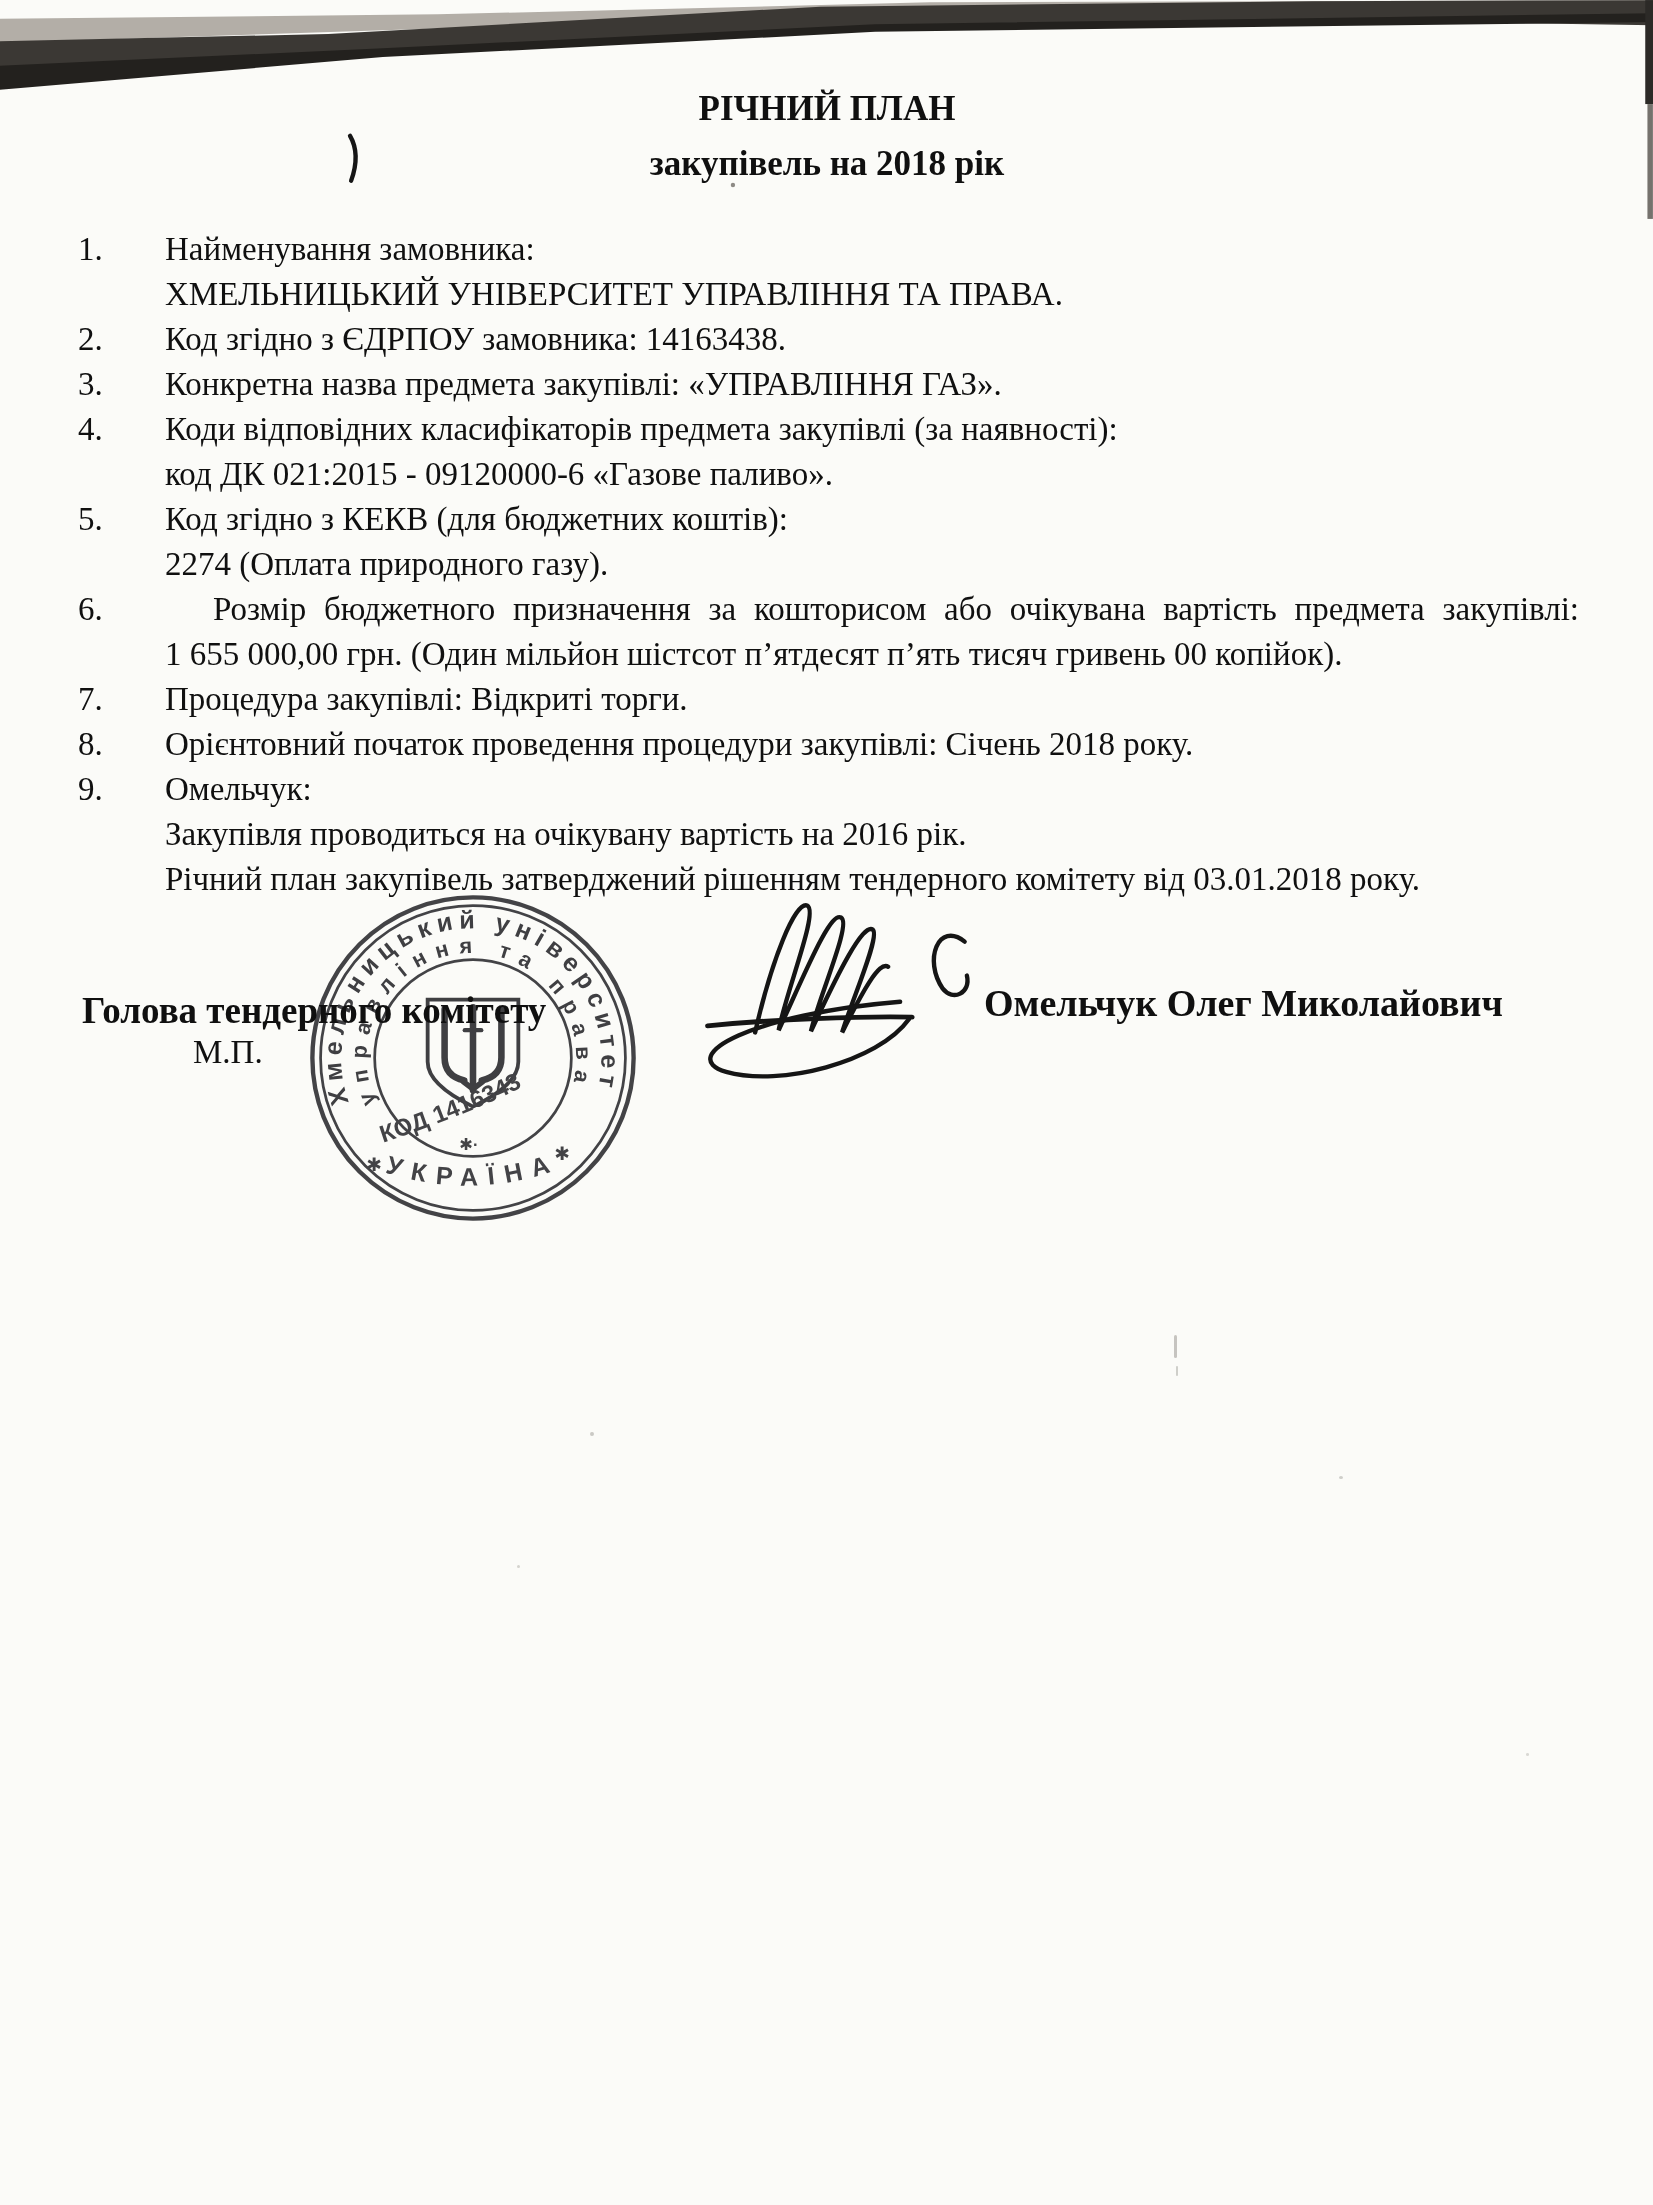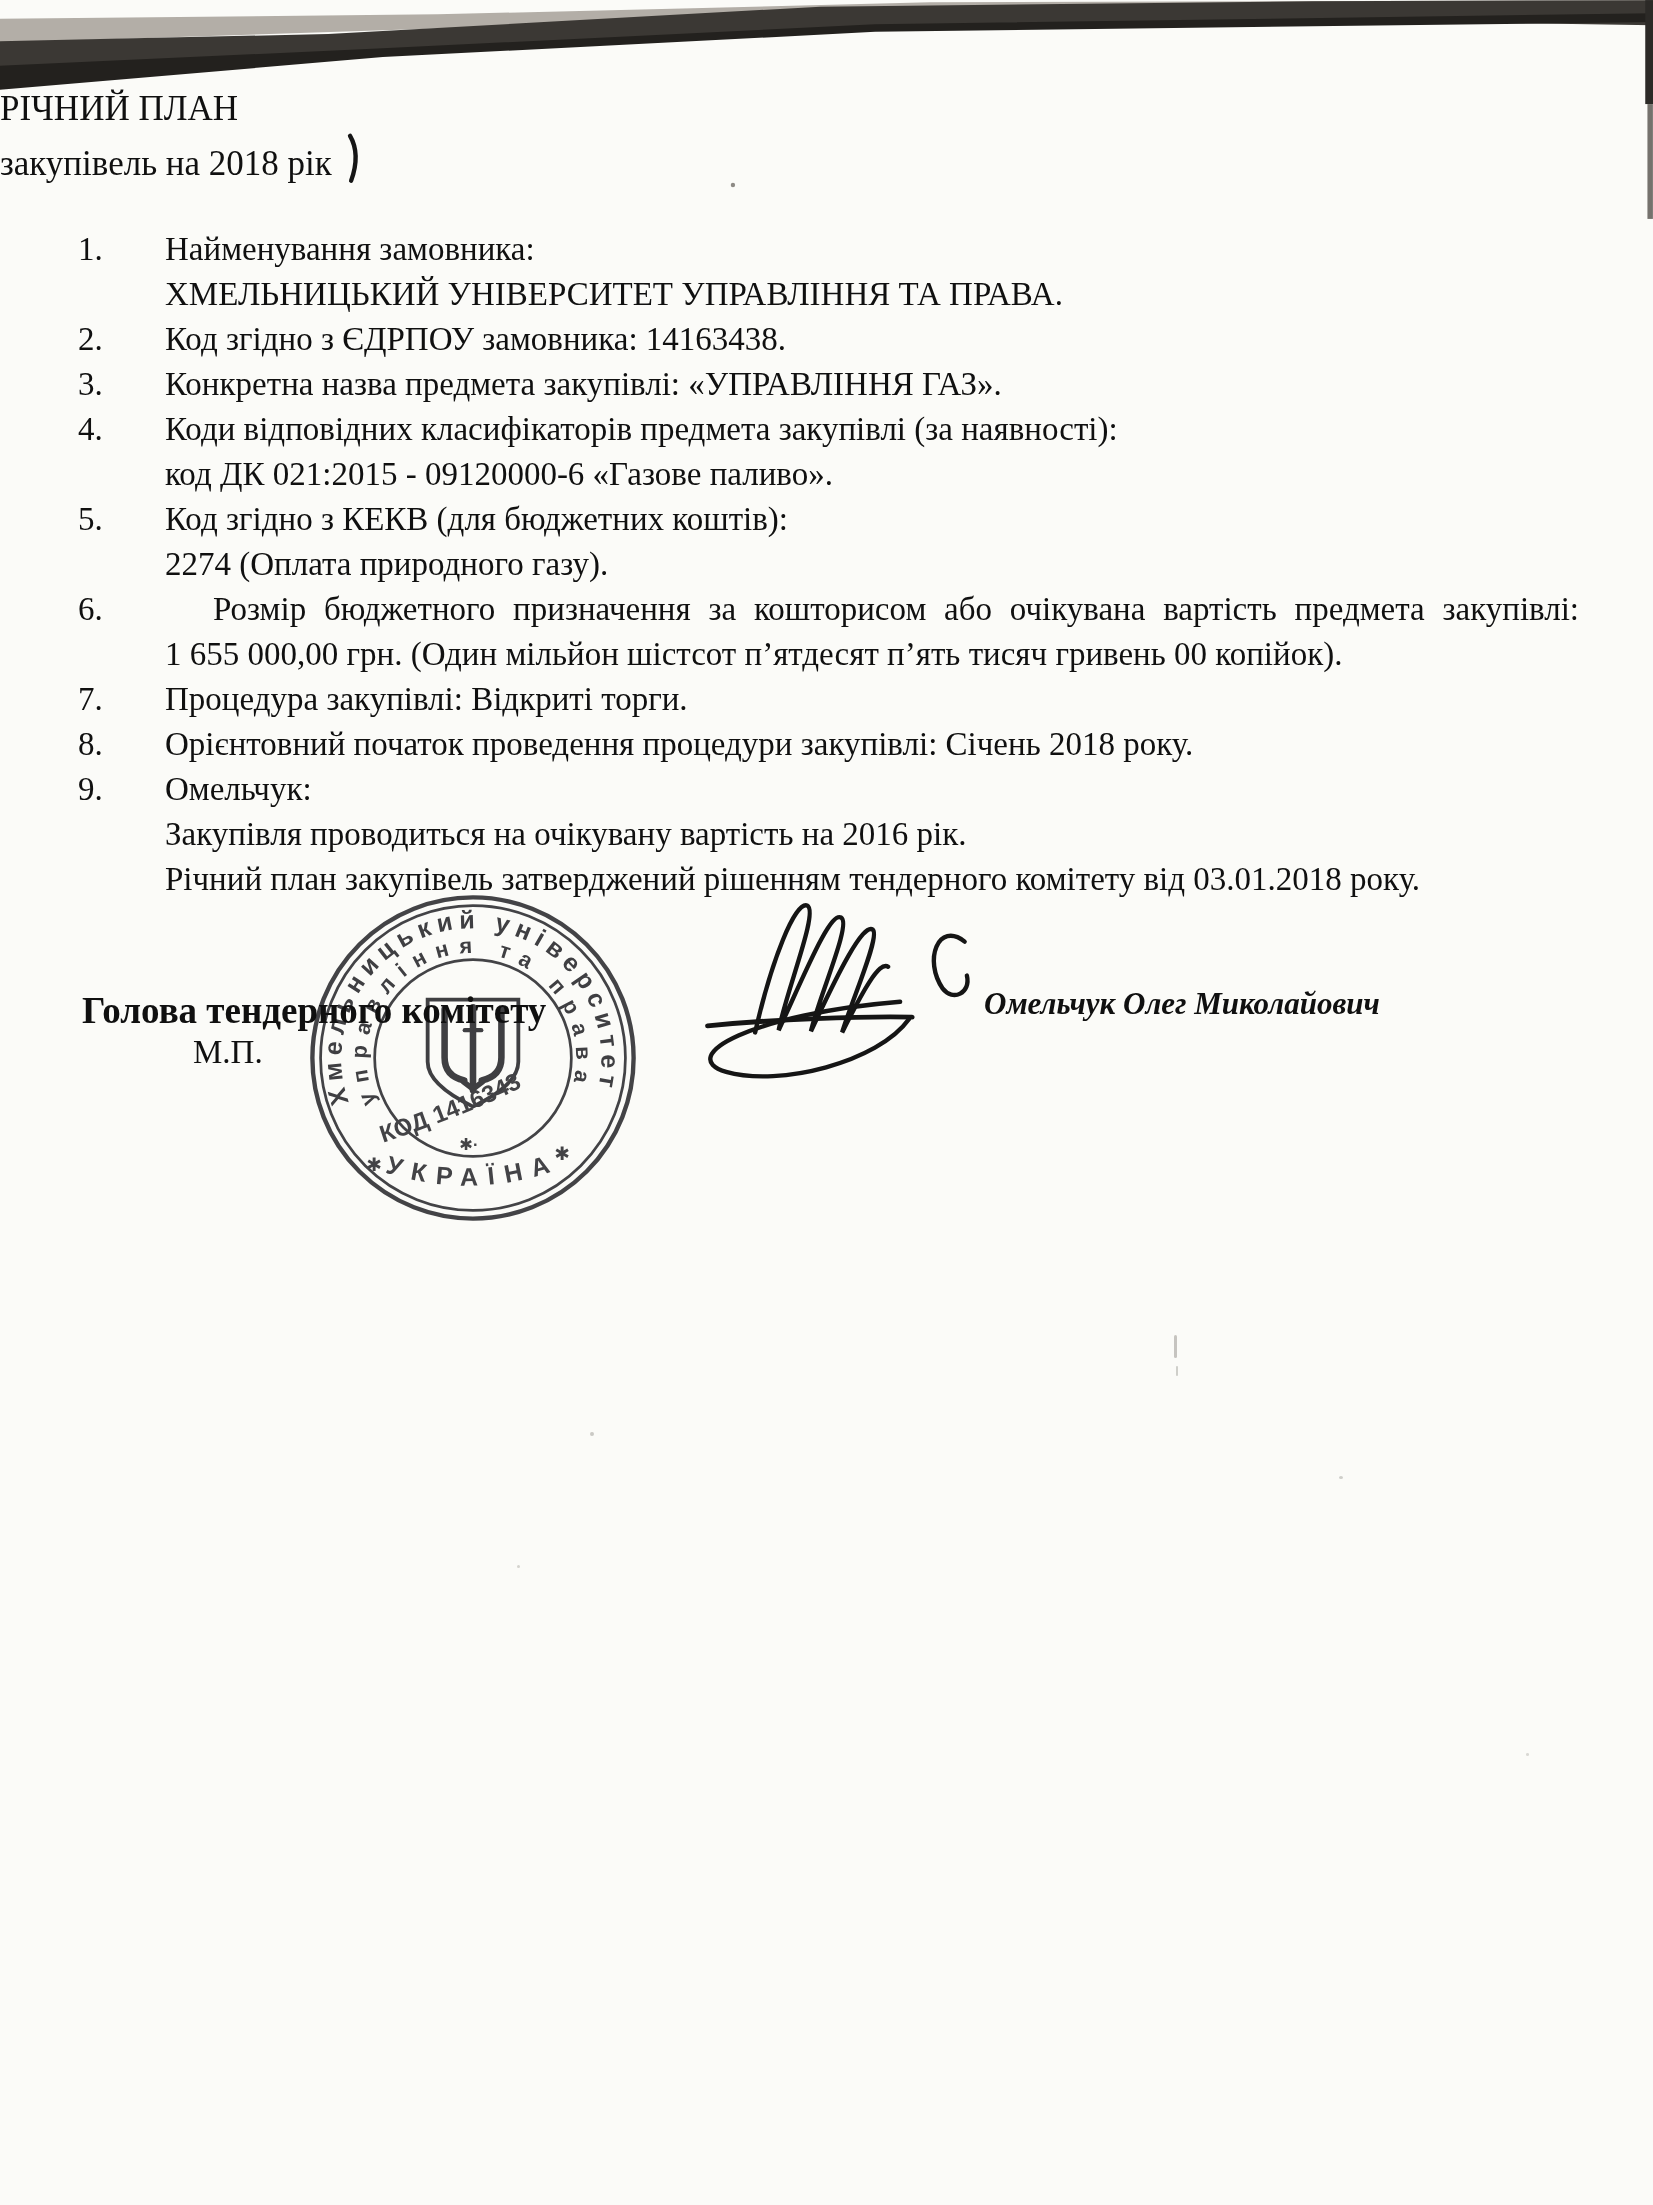--- a/index.html
+++ b/index.html
@@ -10,8 +10,8 @@
   }
   svg{display:block}
   .artifact{position:absolute;left:0;top:0;width:1654px;height:230px;z-index:1;pointer-events:none}
-  .doc-title{position:absolute;top:81px;left:0;width:100%;
-    font-weight:normal;font-size:35px;line-height:55px;z-index:3;}
+  .doc-title{position:absolute;top:81px;left:0;width:100%;text-align:center;
+    font-weight:bold;font-size:35px;line-height:55px;z-index:3;}
   .doc-list{position:absolute;top:227px;left:0;width:1654px;z-index:3;}
   .row{display:flex;}
   .num{flex:0 0 165px;box-sizing:border-box;padding-left:78px;

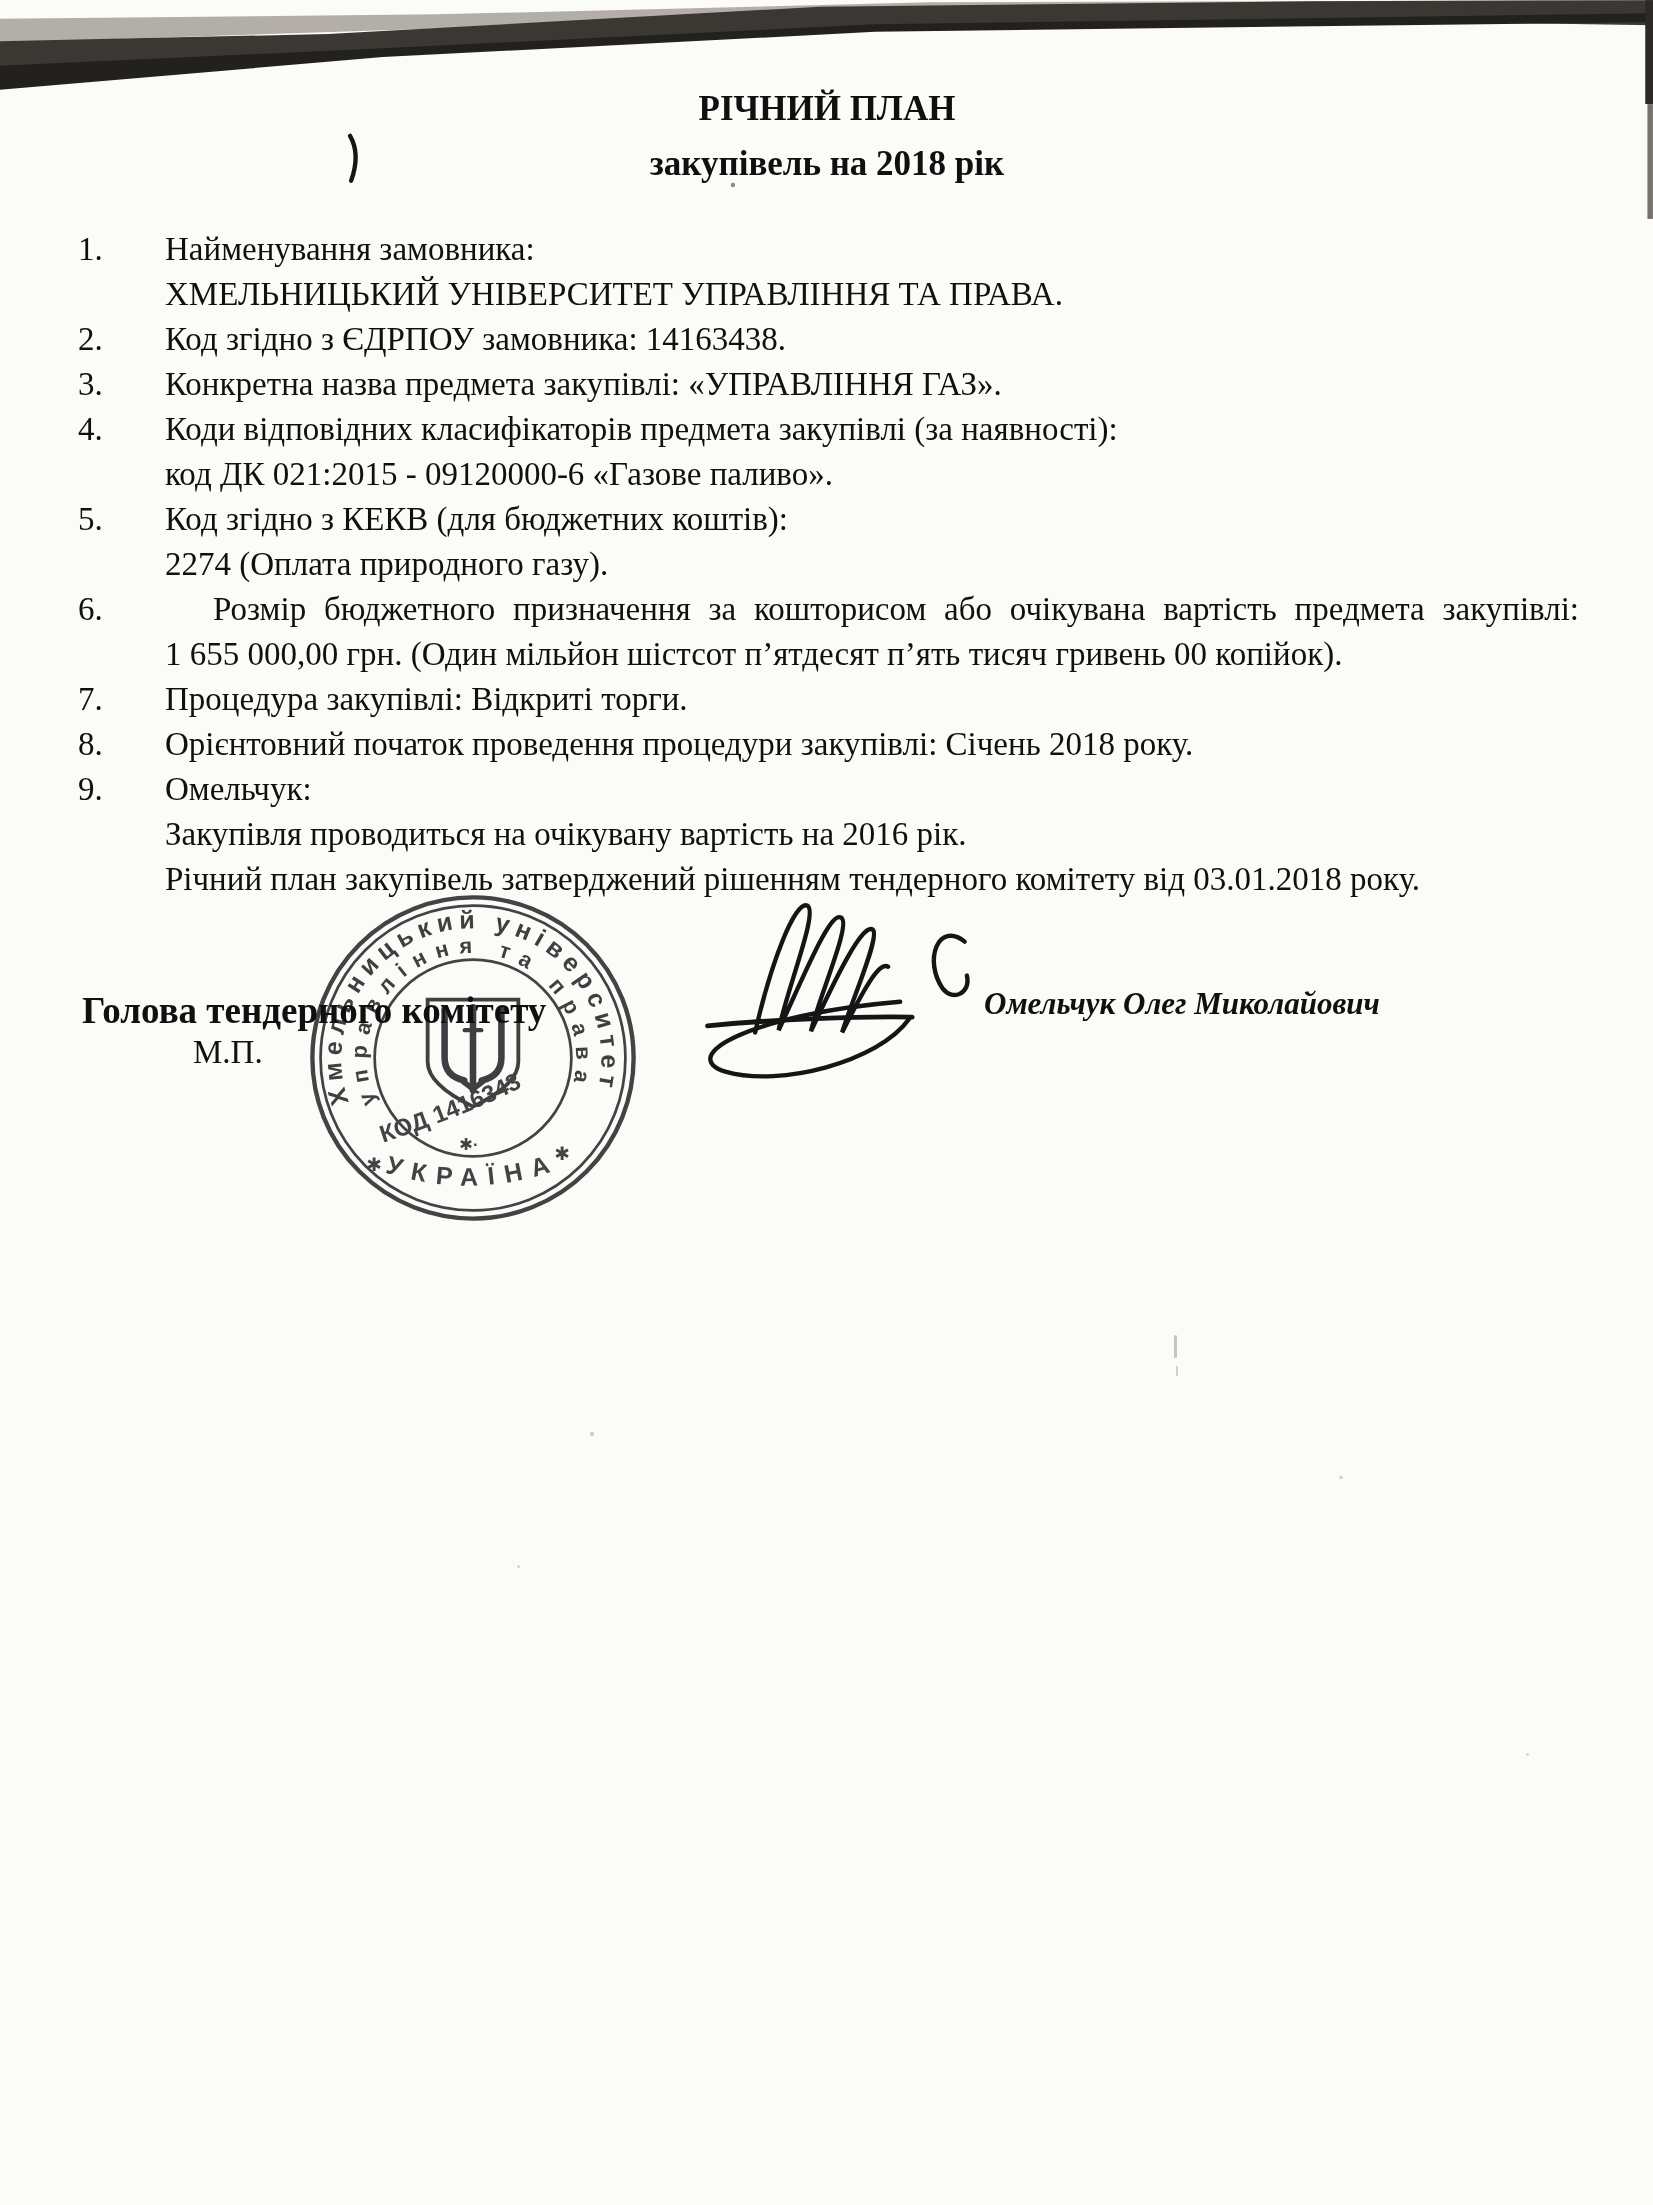--- a/index.html
+++ b/index.html
@@ -24,8 +24,8 @@
   .sig-role{position:absolute;left:82px;top:988px;font-size:37px;line-height:45px;
     font-weight:bold;z-index:4;}
   .sig-mp{position:absolute;left:193px;top:1030px;font-size:33px;line-height:45px;z-index:4;}
-  .sig-name{position:absolute;left:984px;top:981px;font-size:31px;line-height:45px;
-    font-weight:bold;z-index:4;font-style:italic;}
+  .sig-name{position:absolute;left:984px;top:981px;font-size:38px;line-height:45px;
+    font-weight:bold;z-index:4;}
   .stamp-box{position:absolute;left:302px;top:887px;z-index:2;opacity:.88;}
   .sign-box{position:absolute;left:643px;top:889px;z-index:2;}
   .stamp-ring{font-family:"Liberation Sans","DejaVu Sans",sans-serif;font-weight:700;fill:#26262a;}

